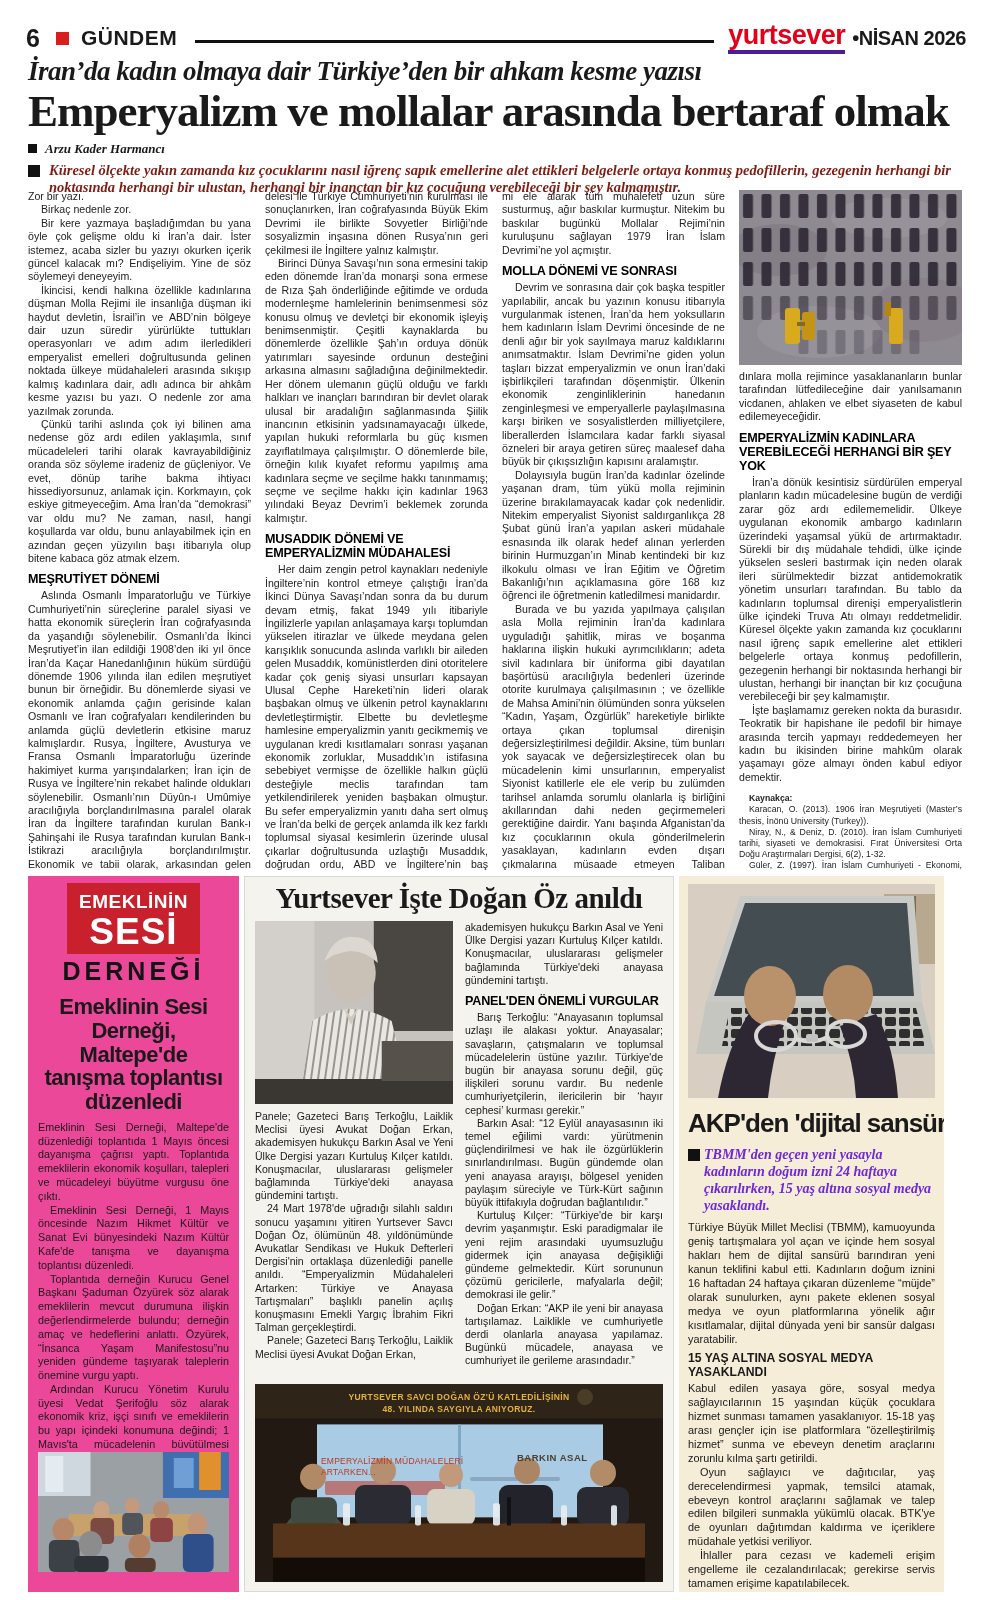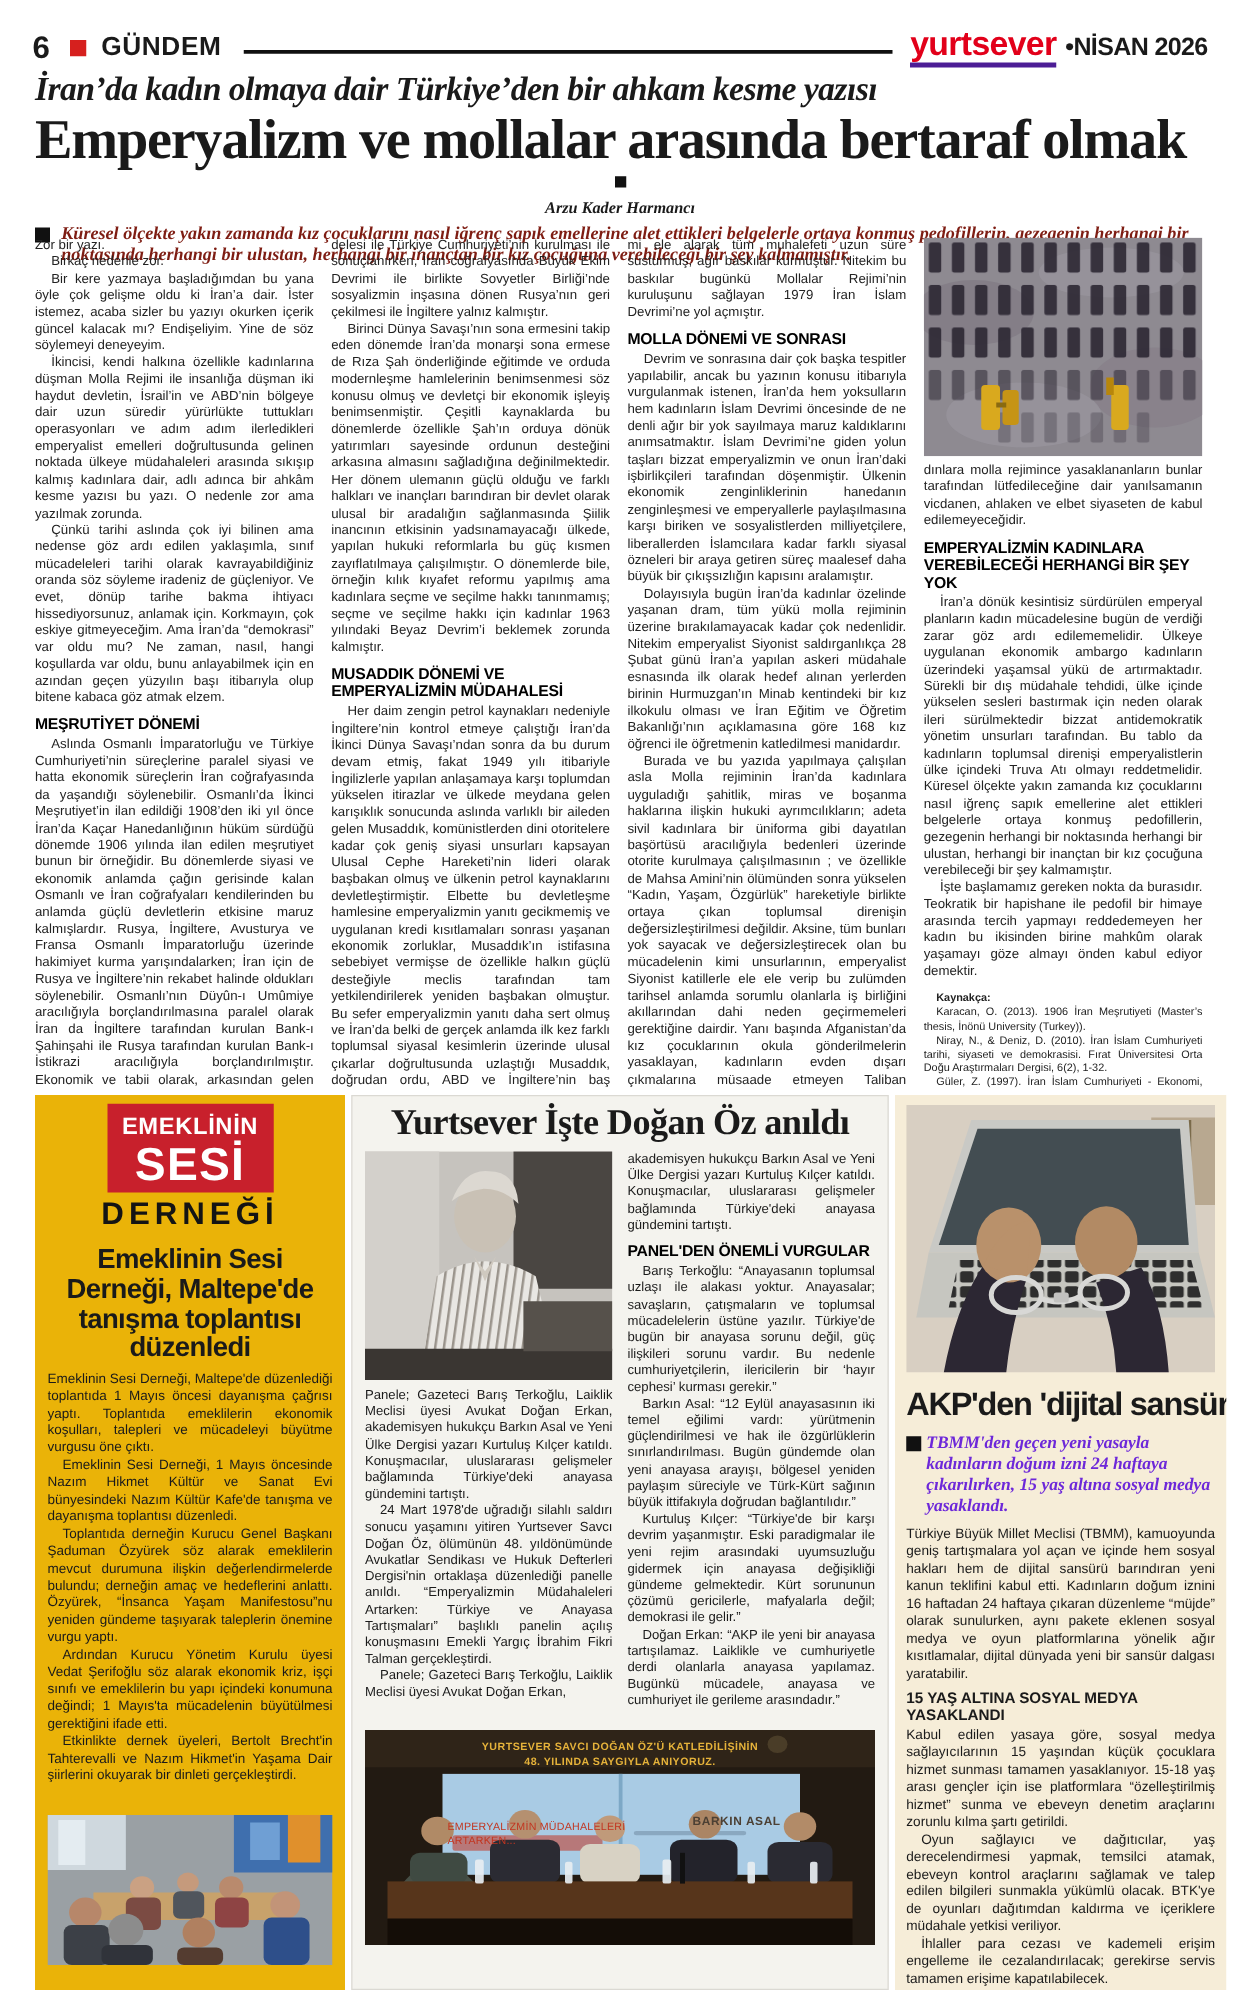--- a/index.html
+++ b/index.html
@@ -19,7 +19,7 @@
   .lead-head { position:absolute; top:56px; left:28px; right:28px; }
   .kicker { font-family:"Liberation Serif", serif; font-style:italic; font-weight:bold; font-size:27px; letter-spacing:-0.5px; }
   .headline { font-family:"Liberation Serif", serif; font-weight:bold; font-size:45px; letter-spacing:-1px; line-height:1.02; margin-top:2px; white-space:nowrap; }
-  .byline { margin-top:6px; font-family:"Liberation Serif", serif; font-style:italic; font-weight:bold; font-size:13px; display:flex; align-items:center; gap:8px;flex-direction:column; }
+  .byline { margin-top:6px; font-family:"Liberation Serif", serif; font-style:italic; font-weight:bold; font-size:13px; display:flex; align-items:center; gap:8px; }
   .sq { display:inline-block; width:9px; height:9px; background:#111; flex:none; }
   .sq-big { width:12px; height:12px; margin-top:3px; }
   .standfirst { margin-top:5px; display:flex; gap:9px; color:#7e1d13; font-family:"Liberation Serif", serif; font-style:italic; font-weight:bold; font-size:14.5px; line-height:1.18; }

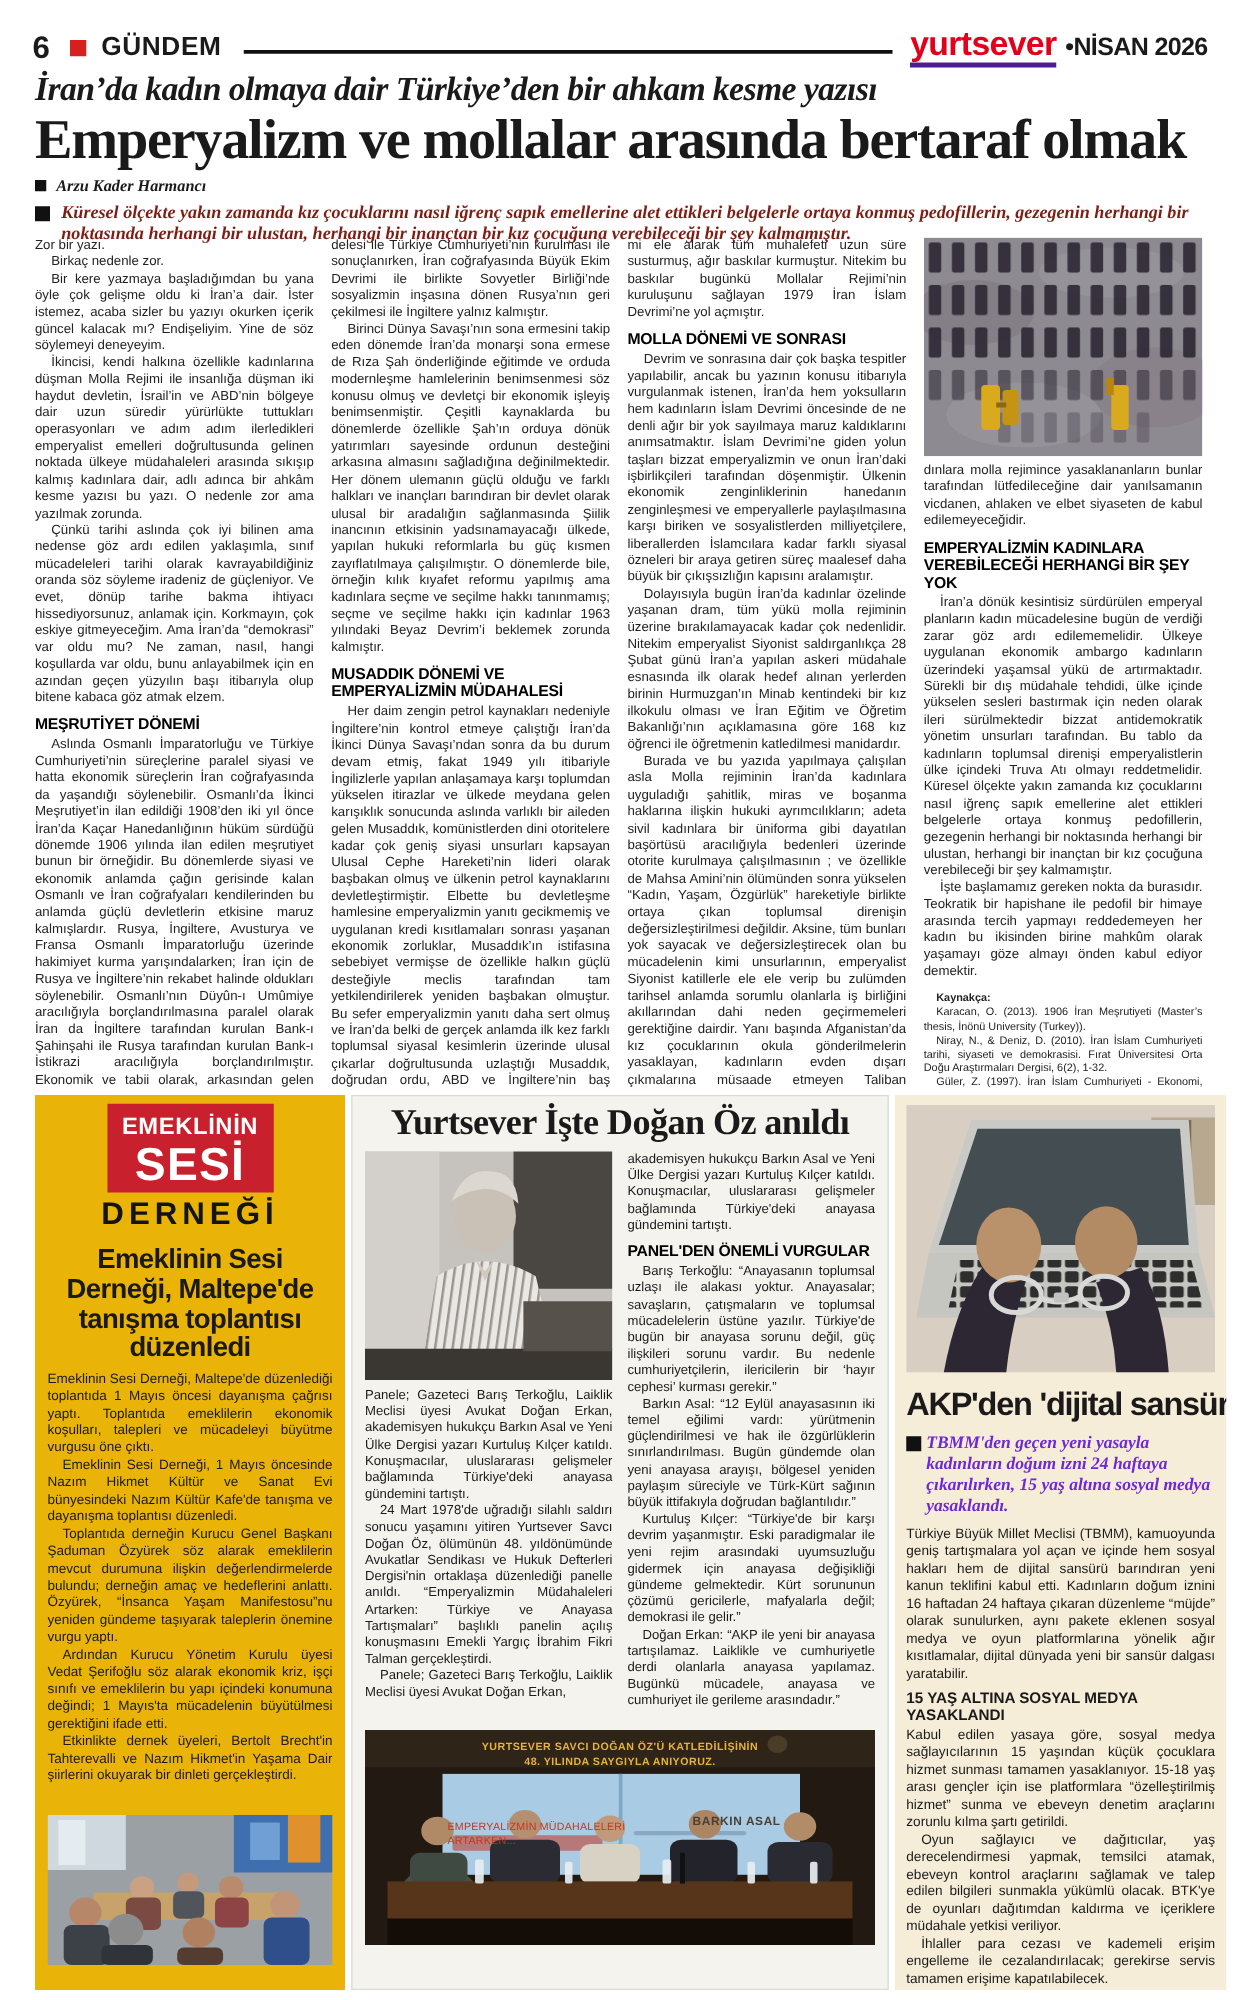--- a/index.html
+++ b/index.html
@@ -39,7 +39,7 @@
   
   .bottom { position:absolute; top:876px; left:28px; width:936px; height:716px; display:flex; gap:5px; }
   .panel { overflow:hidden; }
-  .panel-left { width:248px; flex:none; background:#eab308; padding:7px 10px 20px; display:flex; flex-direction:column; }
+  .panel-left { width:211px; flex:none; background:#ec4899; padding:7px 10px 20px; display:flex; flex-direction:column; }
   .panel-mid { width:430px; flex:none; background:#f4f3ee; border:1px solid #dbd9d3; padding:5px 10px 8px; }
   .panel-right { width:265px; flex:none; background:#f6edd8; padding:8px 9px; }
 

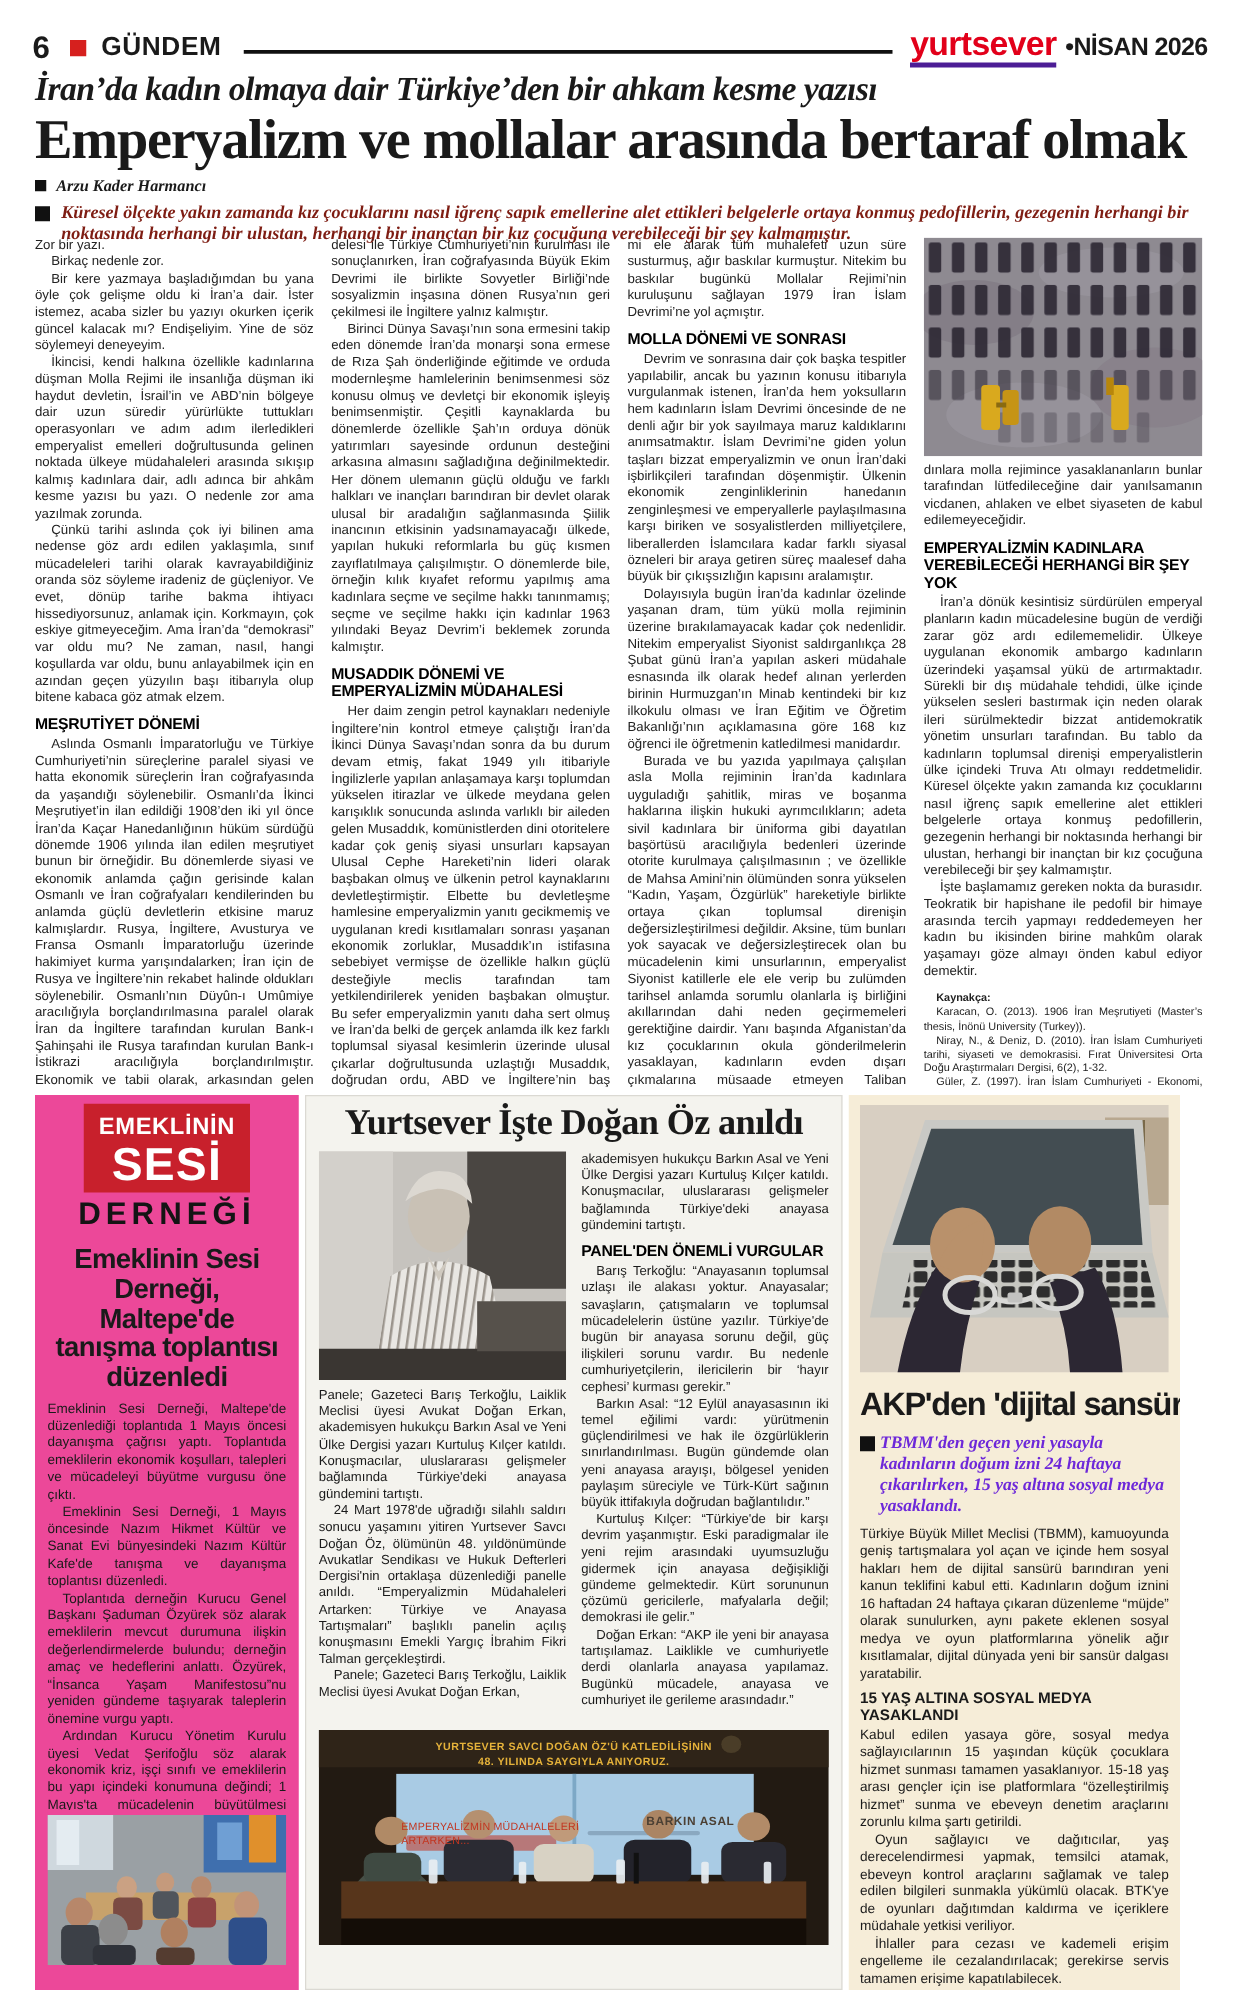--- a/index.html
+++ b/index.html
@@ -64,7 +64,7 @@
   .mid-col p.p0 { text-indent:0; }
   .mid-portrait { width:100%; height:183px; margin-bottom:6px; }
   .mid-portrait svg { display:block; width:100%; height:100%; }
-  .mid-photo { position:relative; height:172px; margin-top:7px; }
+  .mid-photo { position:relative; height:198px; margin-top:7px; }
   .mid-photo svg { display:block; width:100%; height:100%; }
   .ph-banner { position:absolute; left:0; right:0; top:7px; text-align:center; color:#e5b23a; font-weight:bold; font-size:8.5px; letter-spacing:0.4px; line-height:1.45; }
   .ph-slide-red { position:absolute; left:66px; top:72px; width:150px; color:#c23520; font-weight:400; font-size:8.5px; line-height:1.35; letter-spacing:0.2px; }

